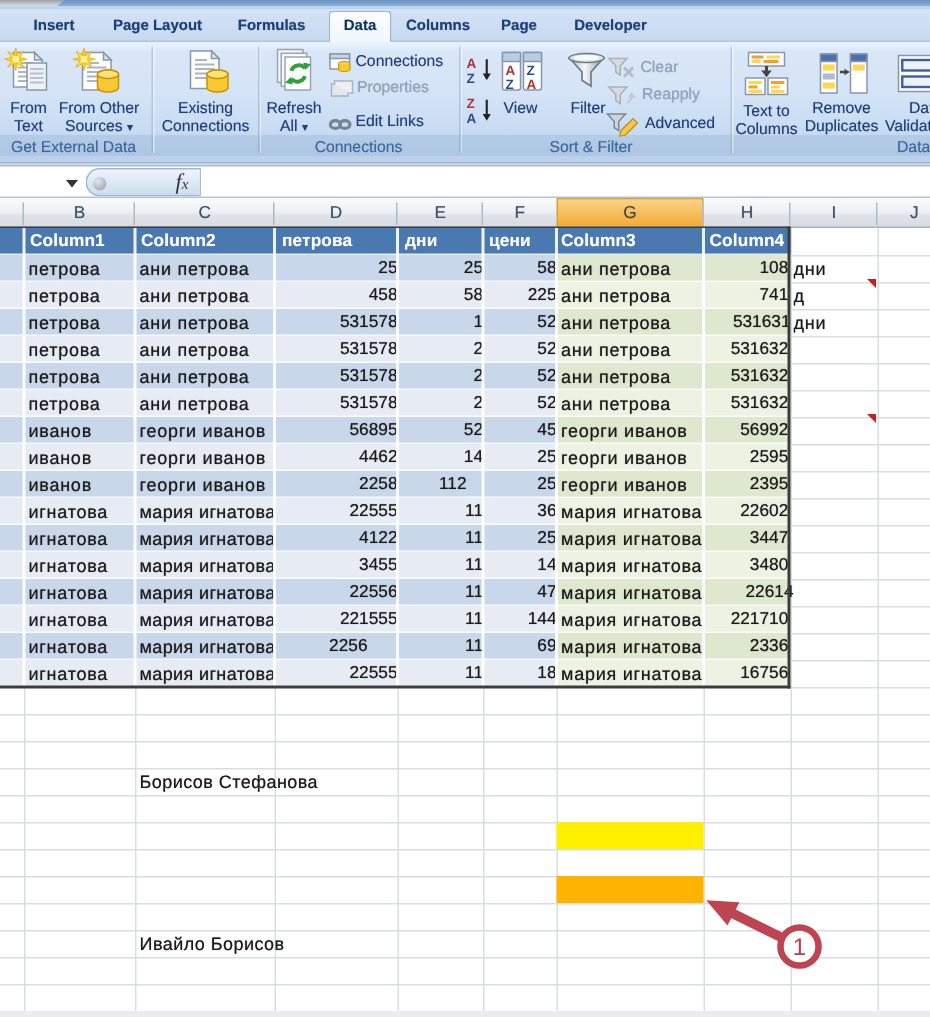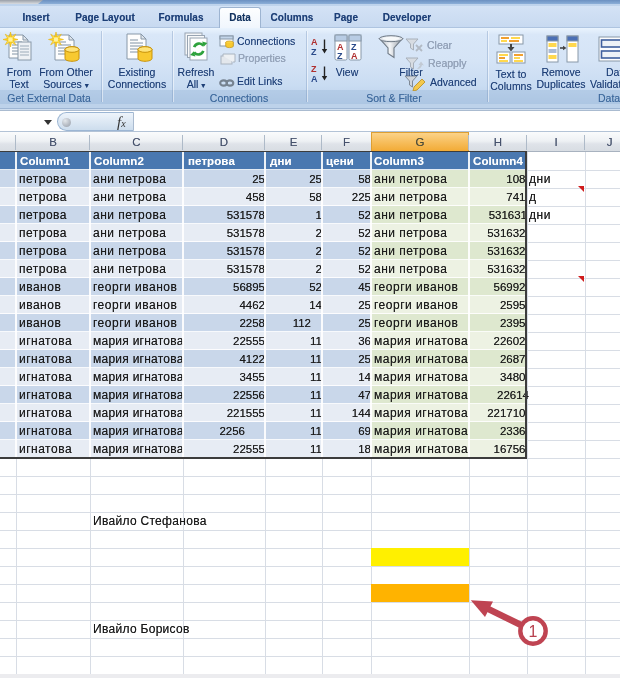--- a/index.html
+++ b/index.html
@@ -232,7 +232,7 @@
 <div class="slabel gray" style="left:238px;top:50px">Properties</div>
 <div class="slabel" style="left:237px;top:73px">Edit Links</div>
 <div class="glabel" style="left:325px;top:66px;width:44px">View</div>
-<div class="glabel" style="left:389px;top:66px;width:44px">Filter</div>
+<div class="glabel" style="left:370px;top:66px;width:44px">Filter</div>
 <div class="slabel gray" style="left:427px;top:37px">Clear</div>
 <div class="slabel gray" style="left:428px;top:55px">Reapply</div>
 <div class="slabel" style="left:430px;top:74px">Advanced</div>

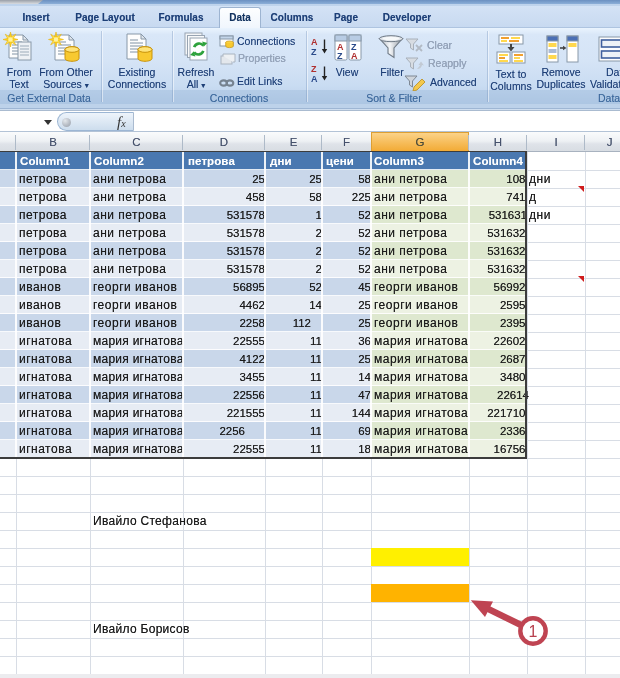--- a/index.html
+++ b/index.html
@@ -422,7 +422,7 @@
 <div class="abs ct cr" style="left:265px;top:350px;width:57px">11</div>
 <div class="abs ct cr" style="left:322px;top:350px;width:49px">25</div>
 <div class="abs ct wide" style="left:374px;top:350px;width:94px">мария игнатова</div>
-<div class="abs ct cr" style="left:469px;top:350px;width:56.5px">2687</div>
+<div class="abs ct cr" style="left:469px;top:350px;width:56.5px">3447</div>
 <div class="abs" style="left:0;top:368px;width:371px;height:18px;background:#e7ecf4"></div>
 <div class="abs" style="left:371px;top:368px;width:156px;height:18px;background:#edf2e3"></div>
 <div class="abs ct wide" style="left:19px;top:368px;width:70px">игнатова</div>

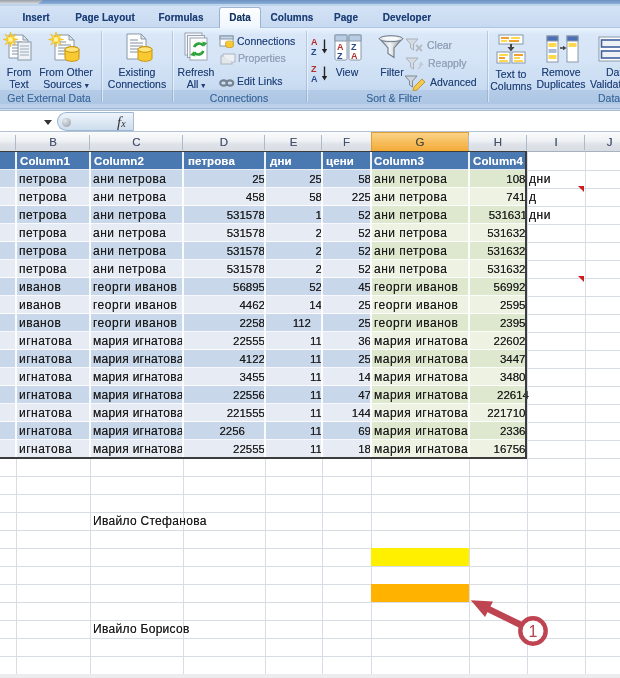--- a/index.html
+++ b/index.html
@@ -502,7 +502,7 @@
 <div class="abs" style="left:578px;top:186px;width:0;height:0;border-top:6px solid #d01c1c;border-left:6px solid transparent"></div>
 <div class="abs" style="left:578px;top:276px;width:0;height:0;border-top:6px solid #d01c1c;border-left:6px solid transparent"></div>
 
-<div class="abs ct lbl" style="left:93px;top:512px">Ивайло Стефанова</div>
+<div class="abs ct lbl" style="left:93px;top:512px">Борисов Стефанова</div>
 <div class="abs ct lbl" style="left:93px;top:620px">Ивайло Борисов</div>
 
 <div class="abs" style="left:371px;top:548px;width:98px;height:18px;background:#fff000"></div>

